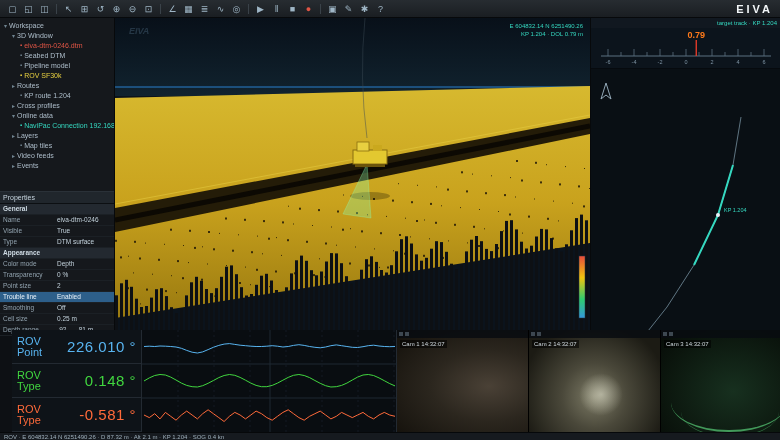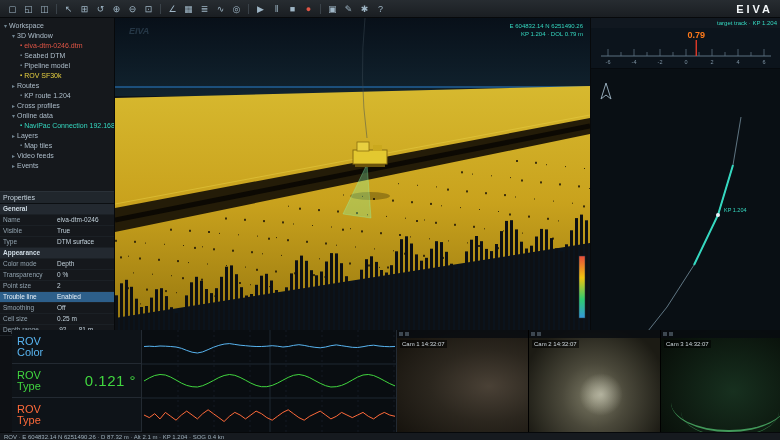--- a/index.html
+++ b/index.html
@@ -572,7 +572,7 @@
       <div class="readout" style="color: rgb(88, 180, 240);">
         <div class="readout-label">
           <div>ROV</div>
-          <div>Color</div>
+          <div>Point</div>
         </div>
       </div>
       <div class="readout" style="color: rgb(65, 214, 63);">

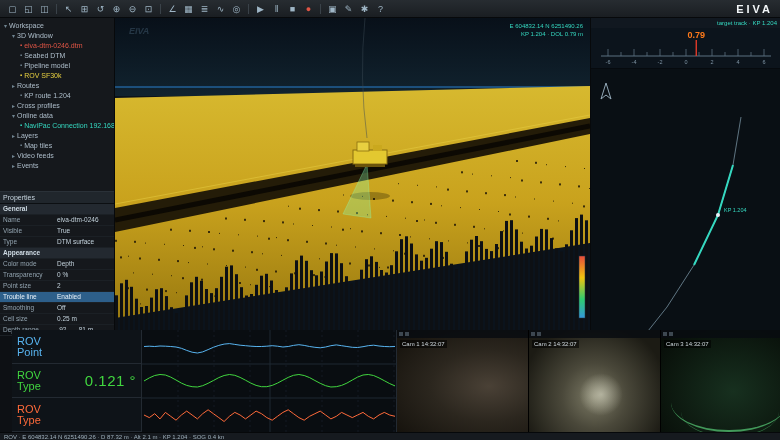--- a/index.html
+++ b/index.html
@@ -574,6 +574,7 @@
           <div>ROV</div>
           <div>Point</div>
         </div>
+        <div class="readout-value">226.010 °</div>
       </div>
       <div class="readout" style="color: rgb(65, 214, 63);">
         <div class="readout-label">

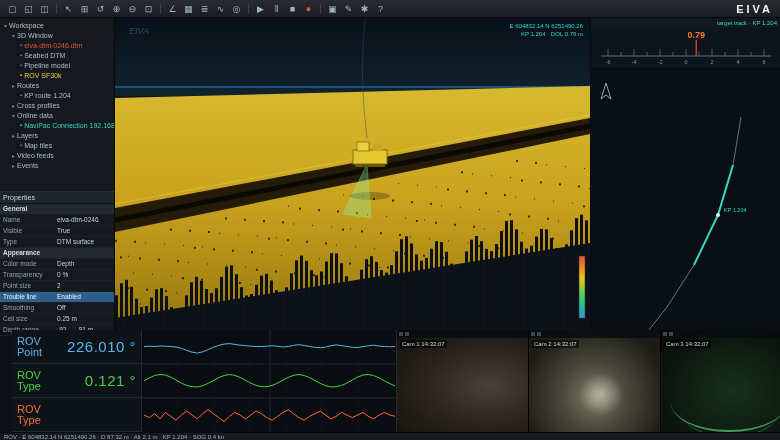--- a/index.html
+++ b/index.html
@@ -581,7 +581,7 @@
           <div>ROV</div>
           <div>Type</div>
         </div>
-        <div class="readout-value">0.121 °</div>
+        <div class="readout-value">0.148 °</div>
       </div>
       <div class="readout" style="color: rgb(255, 106, 58);">
         <div class="readout-label">

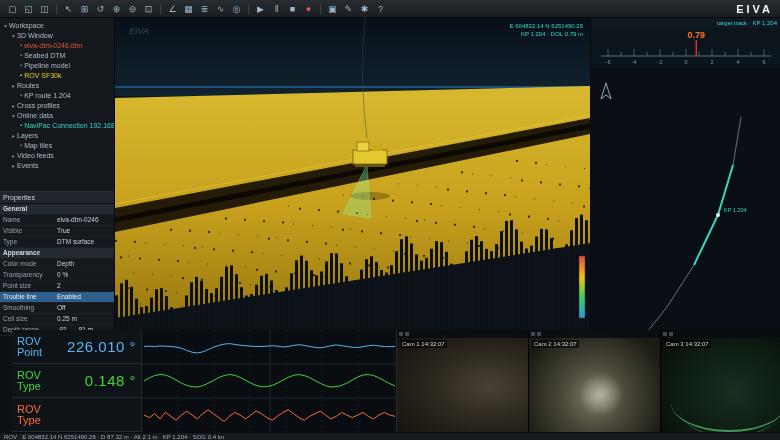--- a/index.html
+++ b/index.html
@@ -588,6 +588,7 @@
           <div>ROV</div>
           <div>Type</div>
         </div>
+        <div class="readout-value">-0.581 °</div>
       </div>
     </div>
 

